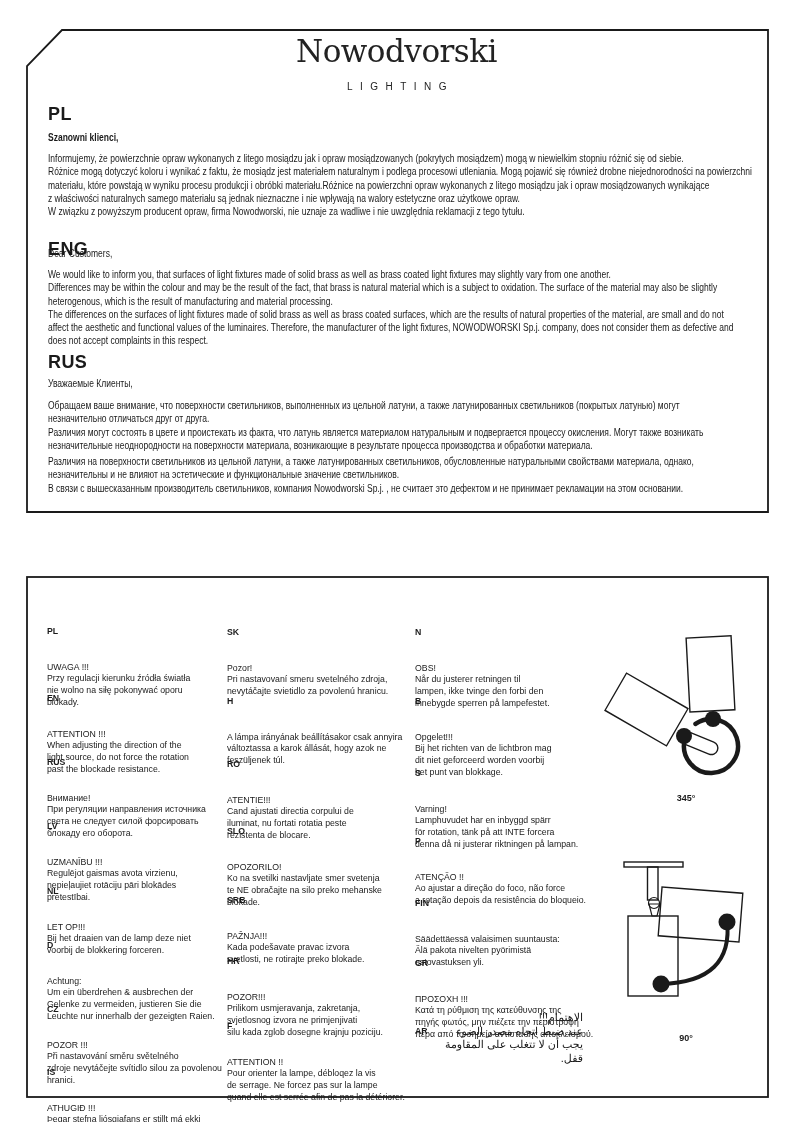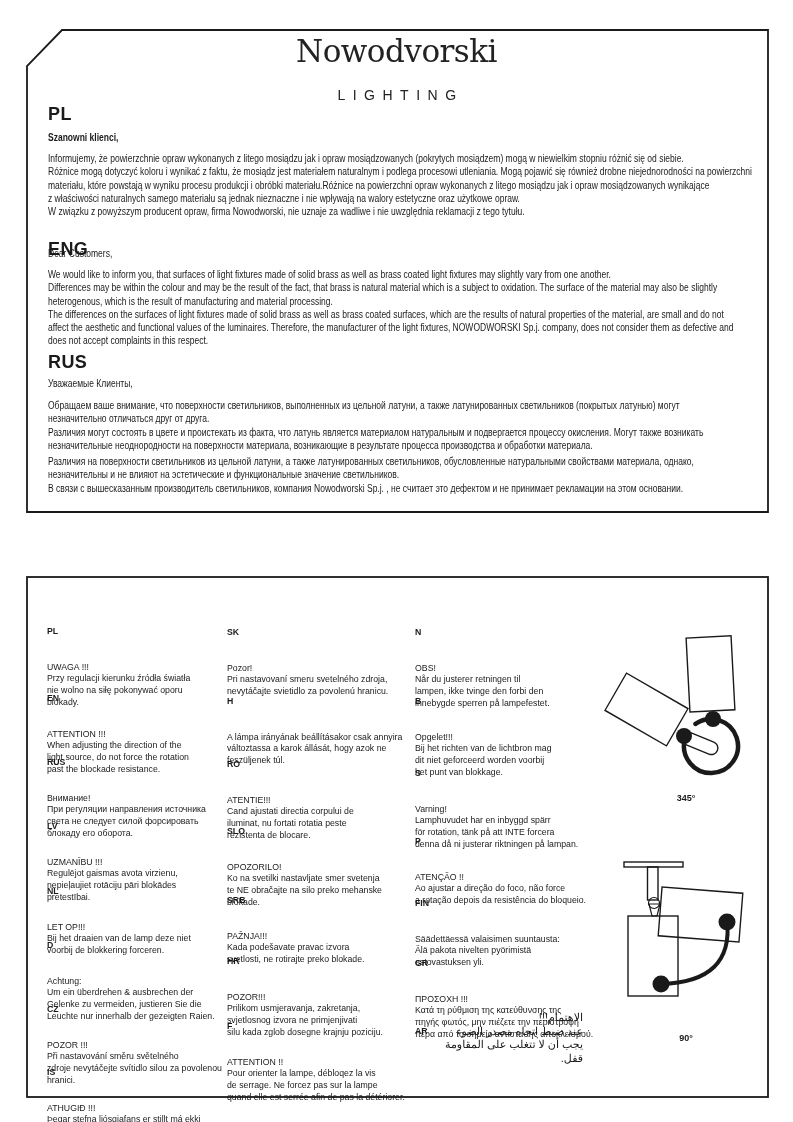--- a/index.html
+++ b/index.html
@@ -8,7 +8,7 @@
   .frame{position:absolute;left:0;top:0;pointer-events:none;}
   .logo{position:absolute;left:0;top:34px;width:793px;text-align:center;}
   .brand{font-family:"DejaVu Serif",serif;font-size:31px;letter-spacing:-.5px;color:#222;line-height:34px;}
-  .tagline{font-size:14px;letter-spacing:7.5px;padding-left:8px;color:#222;margin-top:19px;}
+  .tagline{font-size:10px;letter-spacing:7.5px;padding-left:8px;color:#222;margin-top:13px;}
   .sec-head{position:absolute;font-size:18px;font-weight:700;letter-spacing:.4px;color:#1a1a1a;}
   .salut{position:absolute;font-size:10px;color:#1a1a1a;transform:scaleX(.85);transform-origin:0 0;white-space:pre;}
   .salut.bold{font-weight:700;}

